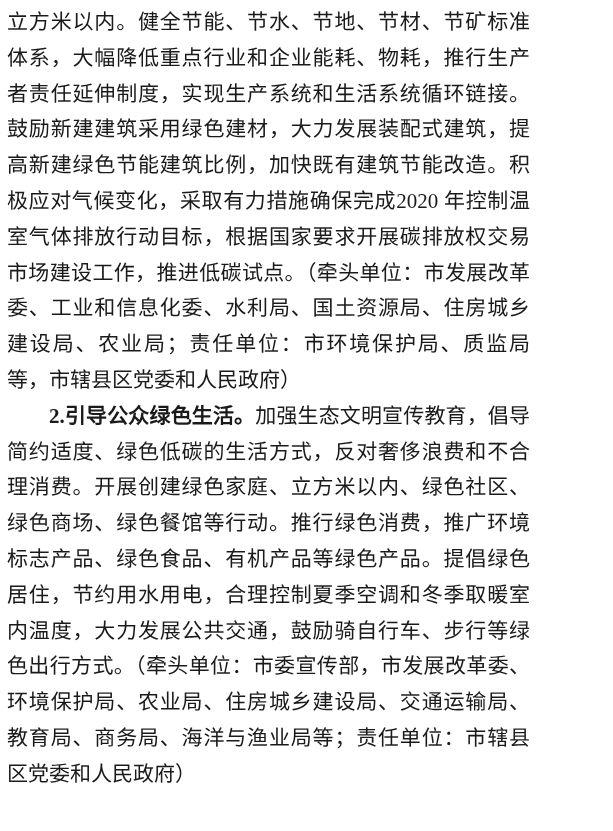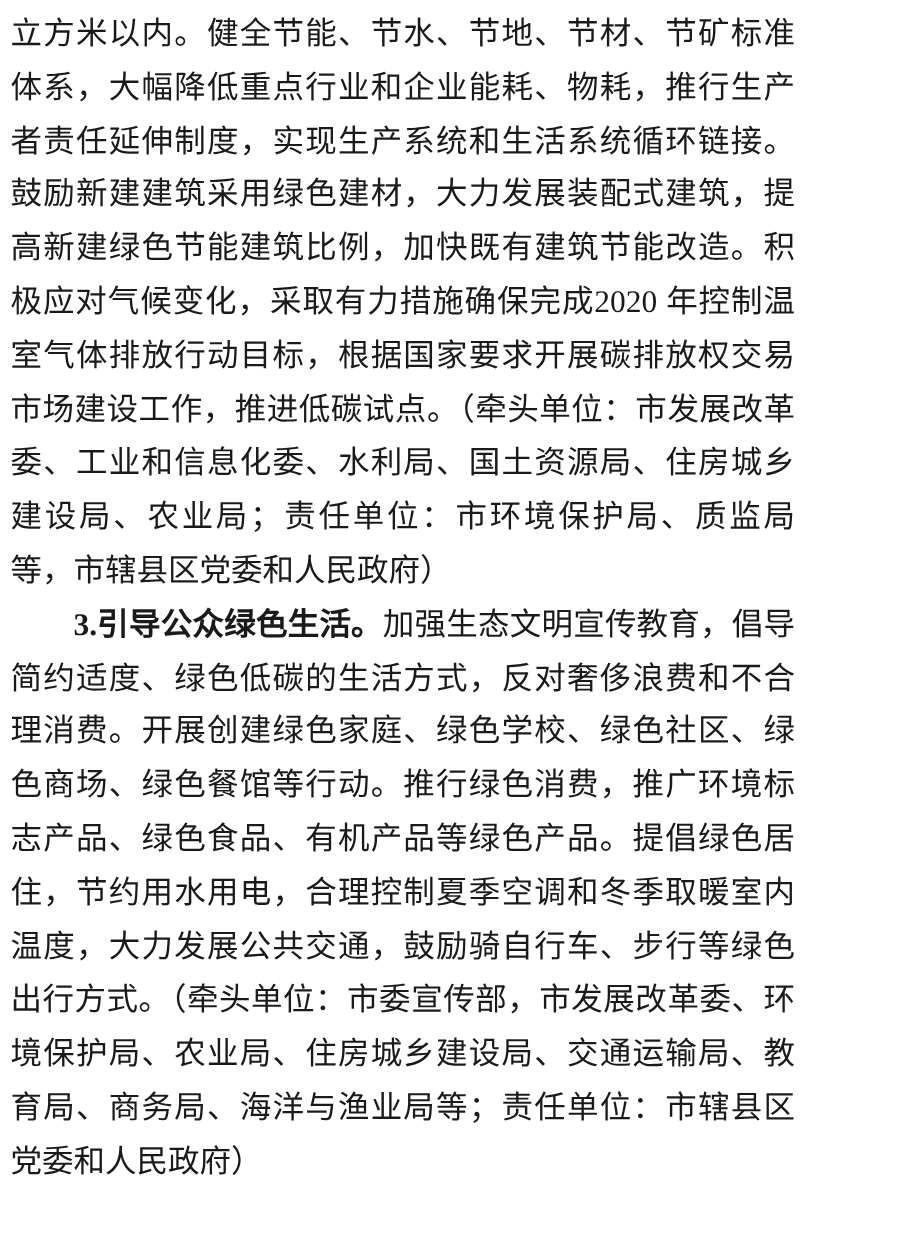--- a/index.html
+++ b/index.html
@@ -46,7 +46,7 @@
 
   <p class="para"><span>立方米以内。健全节能、节水、节地、节材、节矿标准体系，大幅降低重点行业和企业能耗、物耗，推行生产者责任延伸制度，实现生产系统和生活系统循环链接。鼓励新建建筑采用绿色建材，大力发展装配式建筑，提高新建绿色节能建筑比例，加快既有建筑节能改造。积极应对气候变化，采取有力措施确保完成2020 年控制温室气体排放行动目标，根据国家要求开展碳排放权交易市场建设工作，推进低碳试点。（牵头单位：市发展改革委、工业和信息化委、水利局、国土资源局、住房城乡建设局、农业局；责任单位：市环境保护局、质监局等，市辖县区党委和人民政府）</span></p>
 
-  <p class="para indent"><span class="bold">3.引导公众绿色生活。</span><span>加强生态文明宣传教育，倡导简约适度、绿色低碳的生活方式，反对奢侈浪费和不合理消费。开展创建绿色家庭、绿色学校、绿色社区、绿色商场、绿色餐馆等行动。推行绿色消费，推广环境标志产品、绿色食品、有机产品等绿色产品。提倡绿色居住，节约用水用电，合理控制夏季空调和冬季取暖室内温度，大力发展公共交通，鼓励骑自行车、步行等绿色出行方式。（牵头单位：市委宣传部，市发展改革委、环境保护局、农业局、住房城乡建设局、交通运输局、教育局、商务局、海洋与渔业局等；责任单位：市辖县区党委和人民政府）</span></p>
+  <p class="para indent"><span class="bold">2.引导公众绿色生活。</span><span>加强生态文明宣传教育，倡导简约适度、绿色低碳的生活方式，反对奢侈浪费和不合理消费。开展创建绿色家庭、绿色学校、绿色社区、绿色商场、绿色餐馆等行动。推行绿色消费，推广环境标志产品、绿色食品、有机产品等绿色产品。提倡绿色居住，节约用水用电，合理控制夏季空调和冬季取暖室内温度，大力发展公共交通，鼓励骑自行车、步行等绿色出行方式。（牵头单位：市委宣传部，市发展改革委、环境保护局、农业局、住房城乡建设局、交通运输局、教育局、商务局、海洋与渔业局等；责任单位：市辖县区党委和人民政府）</span></p>
 
 
 

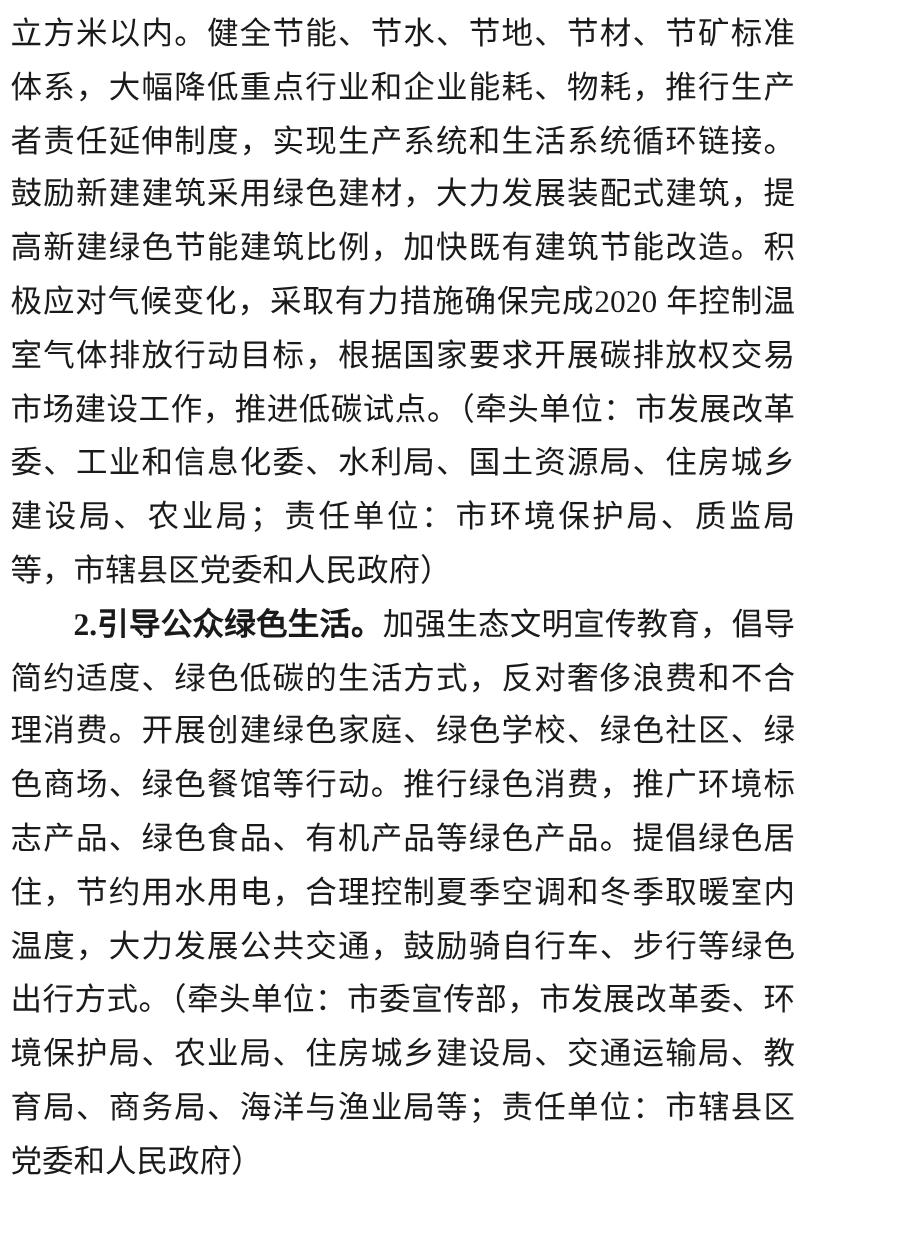--- a/index.html
+++ b/index.html
@@ -46,7 +46,7 @@
 
   <p class="para"><span>立方米以内。健全节能、节水、节地、节材、节矿标准体系，大幅降低重点行业和企业能耗、物耗，推行生产者责任延伸制度，实现生产系统和生活系统循环链接。鼓励新建建筑采用绿色建材，大力发展装配式建筑，提高新建绿色节能建筑比例，加快既有建筑节能改造。积极应对气候变化，采取有力措施确保完成2020 年控制温室气体排放行动目标，根据国家要求开展碳排放权交易市场建设工作，推进低碳试点。（牵头单位：市发展改革委、工业和信息化委、水利局、国土资源局、住房城乡建设局、农业局；责任单位：市环境保护局、质监局等，市辖县区党委和人民政府）</span></p>
 
-  <p class="para indent"><span class="bold">2.引导公众绿色生活。</span><span>加强生态文明宣传教育，倡导简约适度、绿色低碳的生活方式，反对奢侈浪费和不合理消费。开展创建绿色家庭、绿色学校、绿色社区、绿色商场、绿色餐馆等行动。推行绿色消费，推广环境标志产品、绿色食品、有机产品等绿色产品。提倡绿色居住，节约用水用电，合理控制夏季空调和冬季取暖室内温度，大力发展公共交通，鼓励骑自行车、步行等绿色出行方式。（牵头单位：市委宣传部，市发展改革委、环境保护局、农业局、住房城乡建设局、交通运输局、教育局、商务局、海洋与渔业局等；责任单位：市辖县区党委和人民政府）</span></p>
+  <p class="para indent"><span class="bold">2.引导公众绿色生活。</span><span>加强生态文明宣传教育，倡导简约适度、绿色低碳的生活方式，反对奢侈浪费和不合理消费。开展创建绿色家庭、立方米以内、绿色社区、绿色商场、绿色餐馆等行动。推行绿色消费，推广环境标志产品、绿色食品、有机产品等绿色产品。提倡绿色居住，节约用水用电，合理控制夏季空调和冬季取暖室内温度，大力发展公共交通，鼓励骑自行车、步行等绿色出行方式。（牵头单位：市委宣传部，市发展改革委、环境保护局、农业局、住房城乡建设局、交通运输局、教育局、商务局、海洋与渔业局等；责任单位：市辖县区党委和人民政府）</span></p>
 
 
 

